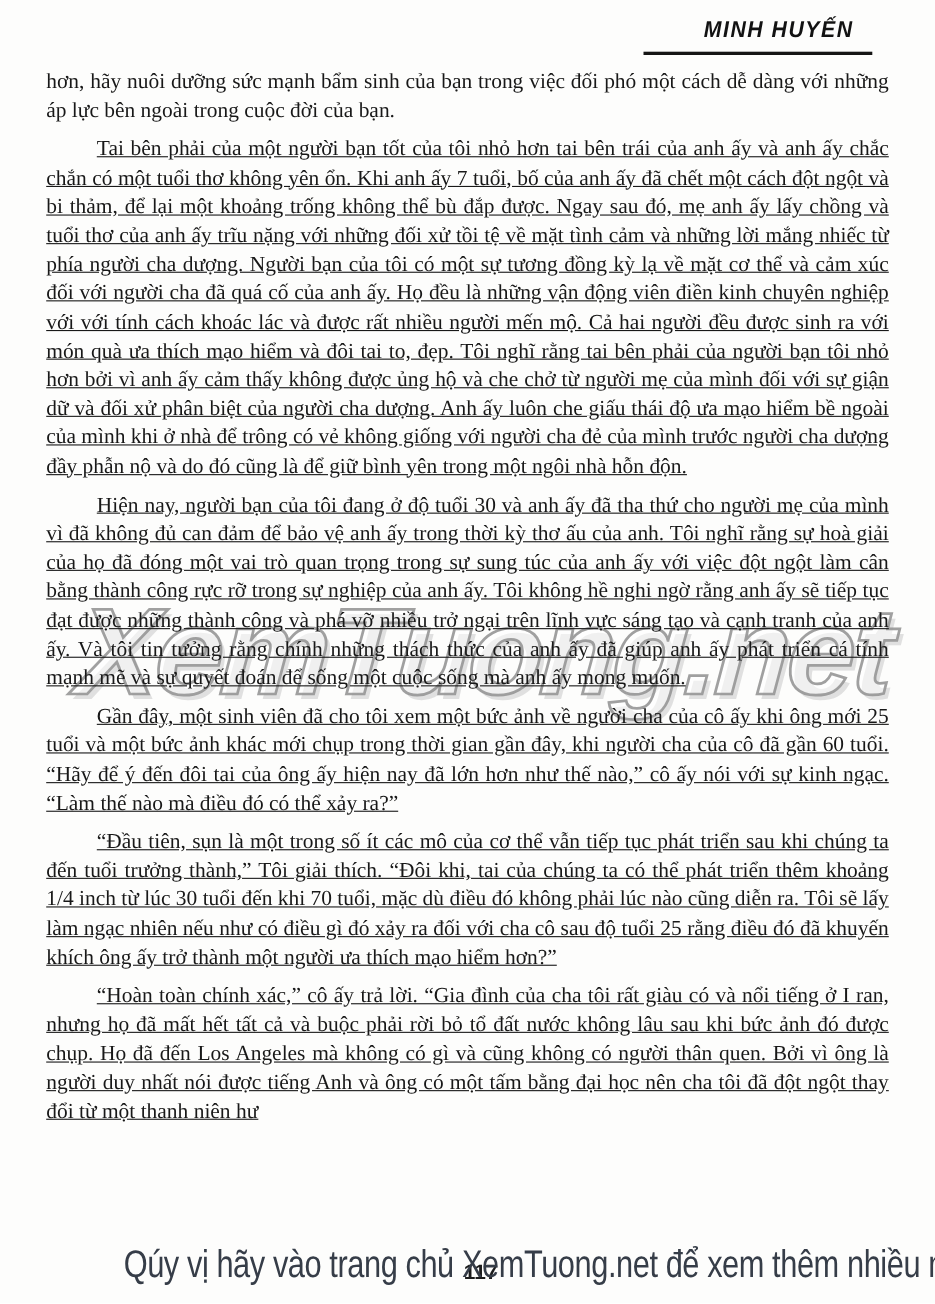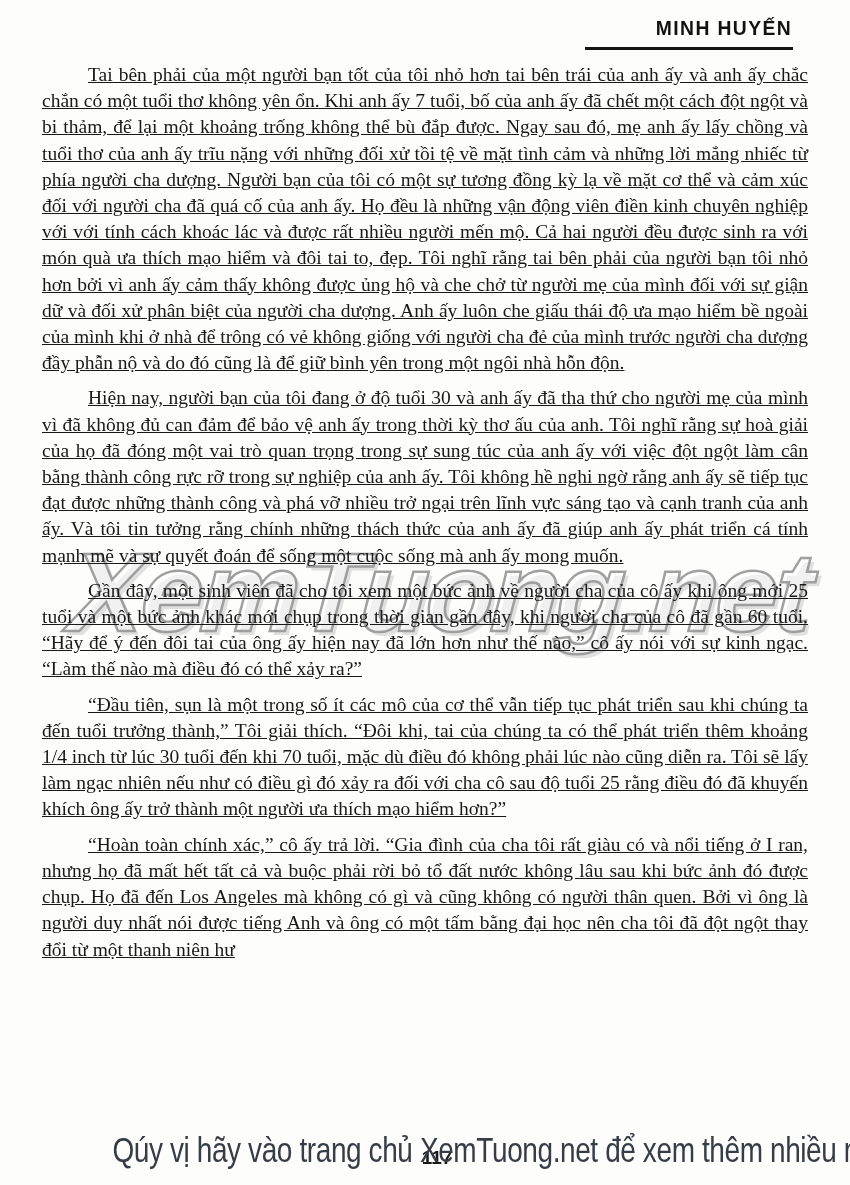--- a/index.html
+++ b/index.html
@@ -20,9 +20,10 @@
   .header {
     position: absolute;
     top: 16px;
-    right: 58px;
+    right: 74px;
     text-align: center;
     z-index: 4;
+    font-style: italic;
   }
   .author-name {
     font-family: "Liberation Sans", sans-serif;

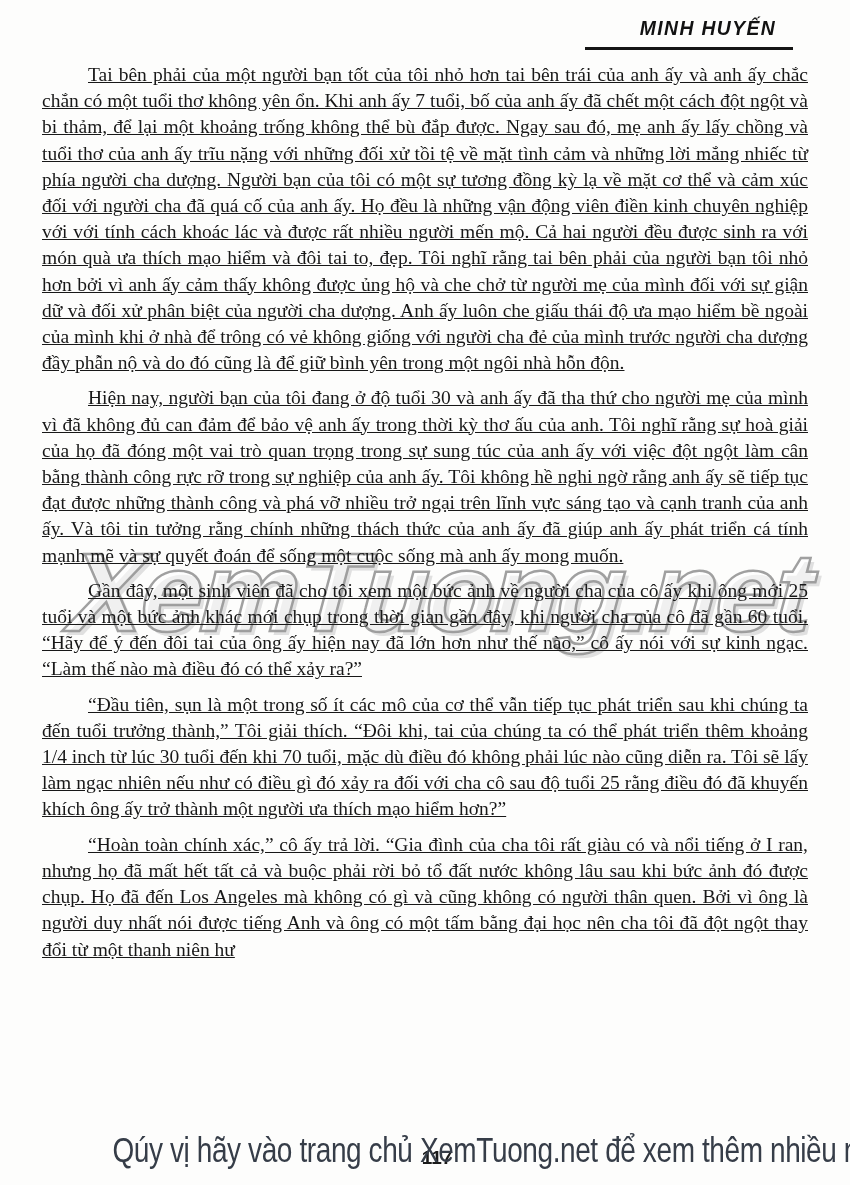--- a/index.html
+++ b/index.html
@@ -130,6 +130,7 @@
   <div class="watermark">XemTuong.net</div>
 
   <div class="body-text">
+    <p>hơn, hãy nuôi dưỡng sức mạnh bẩm sinh của bạn trong việc đối phó một cách dễ dàng với những áp lực bên ngoài trong cuộc đời của bạn.</p>
     <p class="indent">Tai bên phải của một người bạn tốt của tôi nhỏ hơn tai bên trái của anh ấy và anh ấy chắc chắn có một tuổi thơ không yên ổn. Khi anh ấy 7 tuổi, bố của anh ấy đã chết một cách đột ngột và bi thảm, để lại một khoảng trống không thể bù đắp được. Ngay sau đó, mẹ anh ấy lấy chồng và tuổi thơ của anh ấy trĩu nặng với những đối xử tồi tệ về mặt tình cảm và những lời mắng nhiếc từ phía người cha dượng. Người bạn của tôi có một sự tương đồng kỳ lạ về mặt cơ thể và cảm xúc đối với người cha đã quá cố của anh ấy. Họ đều là những vận động viên điền kinh chuyên nghiệp với với tính cách khoác lác và được rất nhiều người mến mộ. Cả hai người đều được sinh ra với món quà ưa thích mạo hiểm và đôi tai to, đẹp. Tôi nghĩ rằng tai bên phải của người bạn tôi nhỏ hơn bởi vì anh ấy cảm thấy không được ủng hộ và che chở từ người mẹ của mình đối với sự giận dữ và đối xử phân biệt của người cha dượng. Anh ấy luôn che giấu thái độ ưa mạo hiểm bề ngoài của mình khi ở nhà để trông có vẻ không giống với người cha đẻ của mình trước người cha dượng đầy phẫn nộ và do đó cũng là để giữ bình yên trong một ngôi nhà hỗn độn.</p>
     <p class="indent">Hiện nay, người bạn của tôi đang ở độ tuổi 30 và anh ấy đã tha thứ cho người mẹ của mình vì đã không đủ can đảm để bảo vệ anh ấy trong thời kỳ thơ ấu của anh. Tôi nghĩ rằng sự hoà giải của họ đã đóng một vai trò quan trọng trong sự sung túc của anh ấy với việc đột ngột làm cân bằng thành công rực rỡ trong sự nghiệp của anh ấy. Tôi không hề nghi ngờ rằng anh ấy sẽ tiếp tục đạt được những thành công và phá vỡ nhiều trở ngại trên lĩnh vực sáng tạo và cạnh tranh của anh ấy. Và tôi tin tưởng rằng chính những thách thức của anh ấy đã giúp anh ấy phát triển cá tính mạnh mẽ và sự quyết đoán để sống một cuộc sống mà anh ấy mong muốn.</p>
     <p class="indent">Gần đây, một sinh viên đã cho tôi xem một bức ảnh về người cha của cô ấy khi ông mới 25 tuổi và một bức ảnh khác mới chụp trong thời gian gần đây, khi người cha của cô đã gần 60 tuổi. “Hãy để ý đến đôi tai của ông ấy hiện nay đã lớn hơn như thế nào,” cô ấy nói với sự kinh ngạc. “Làm thế nào mà điều đó có thể xảy ra?”</p>

